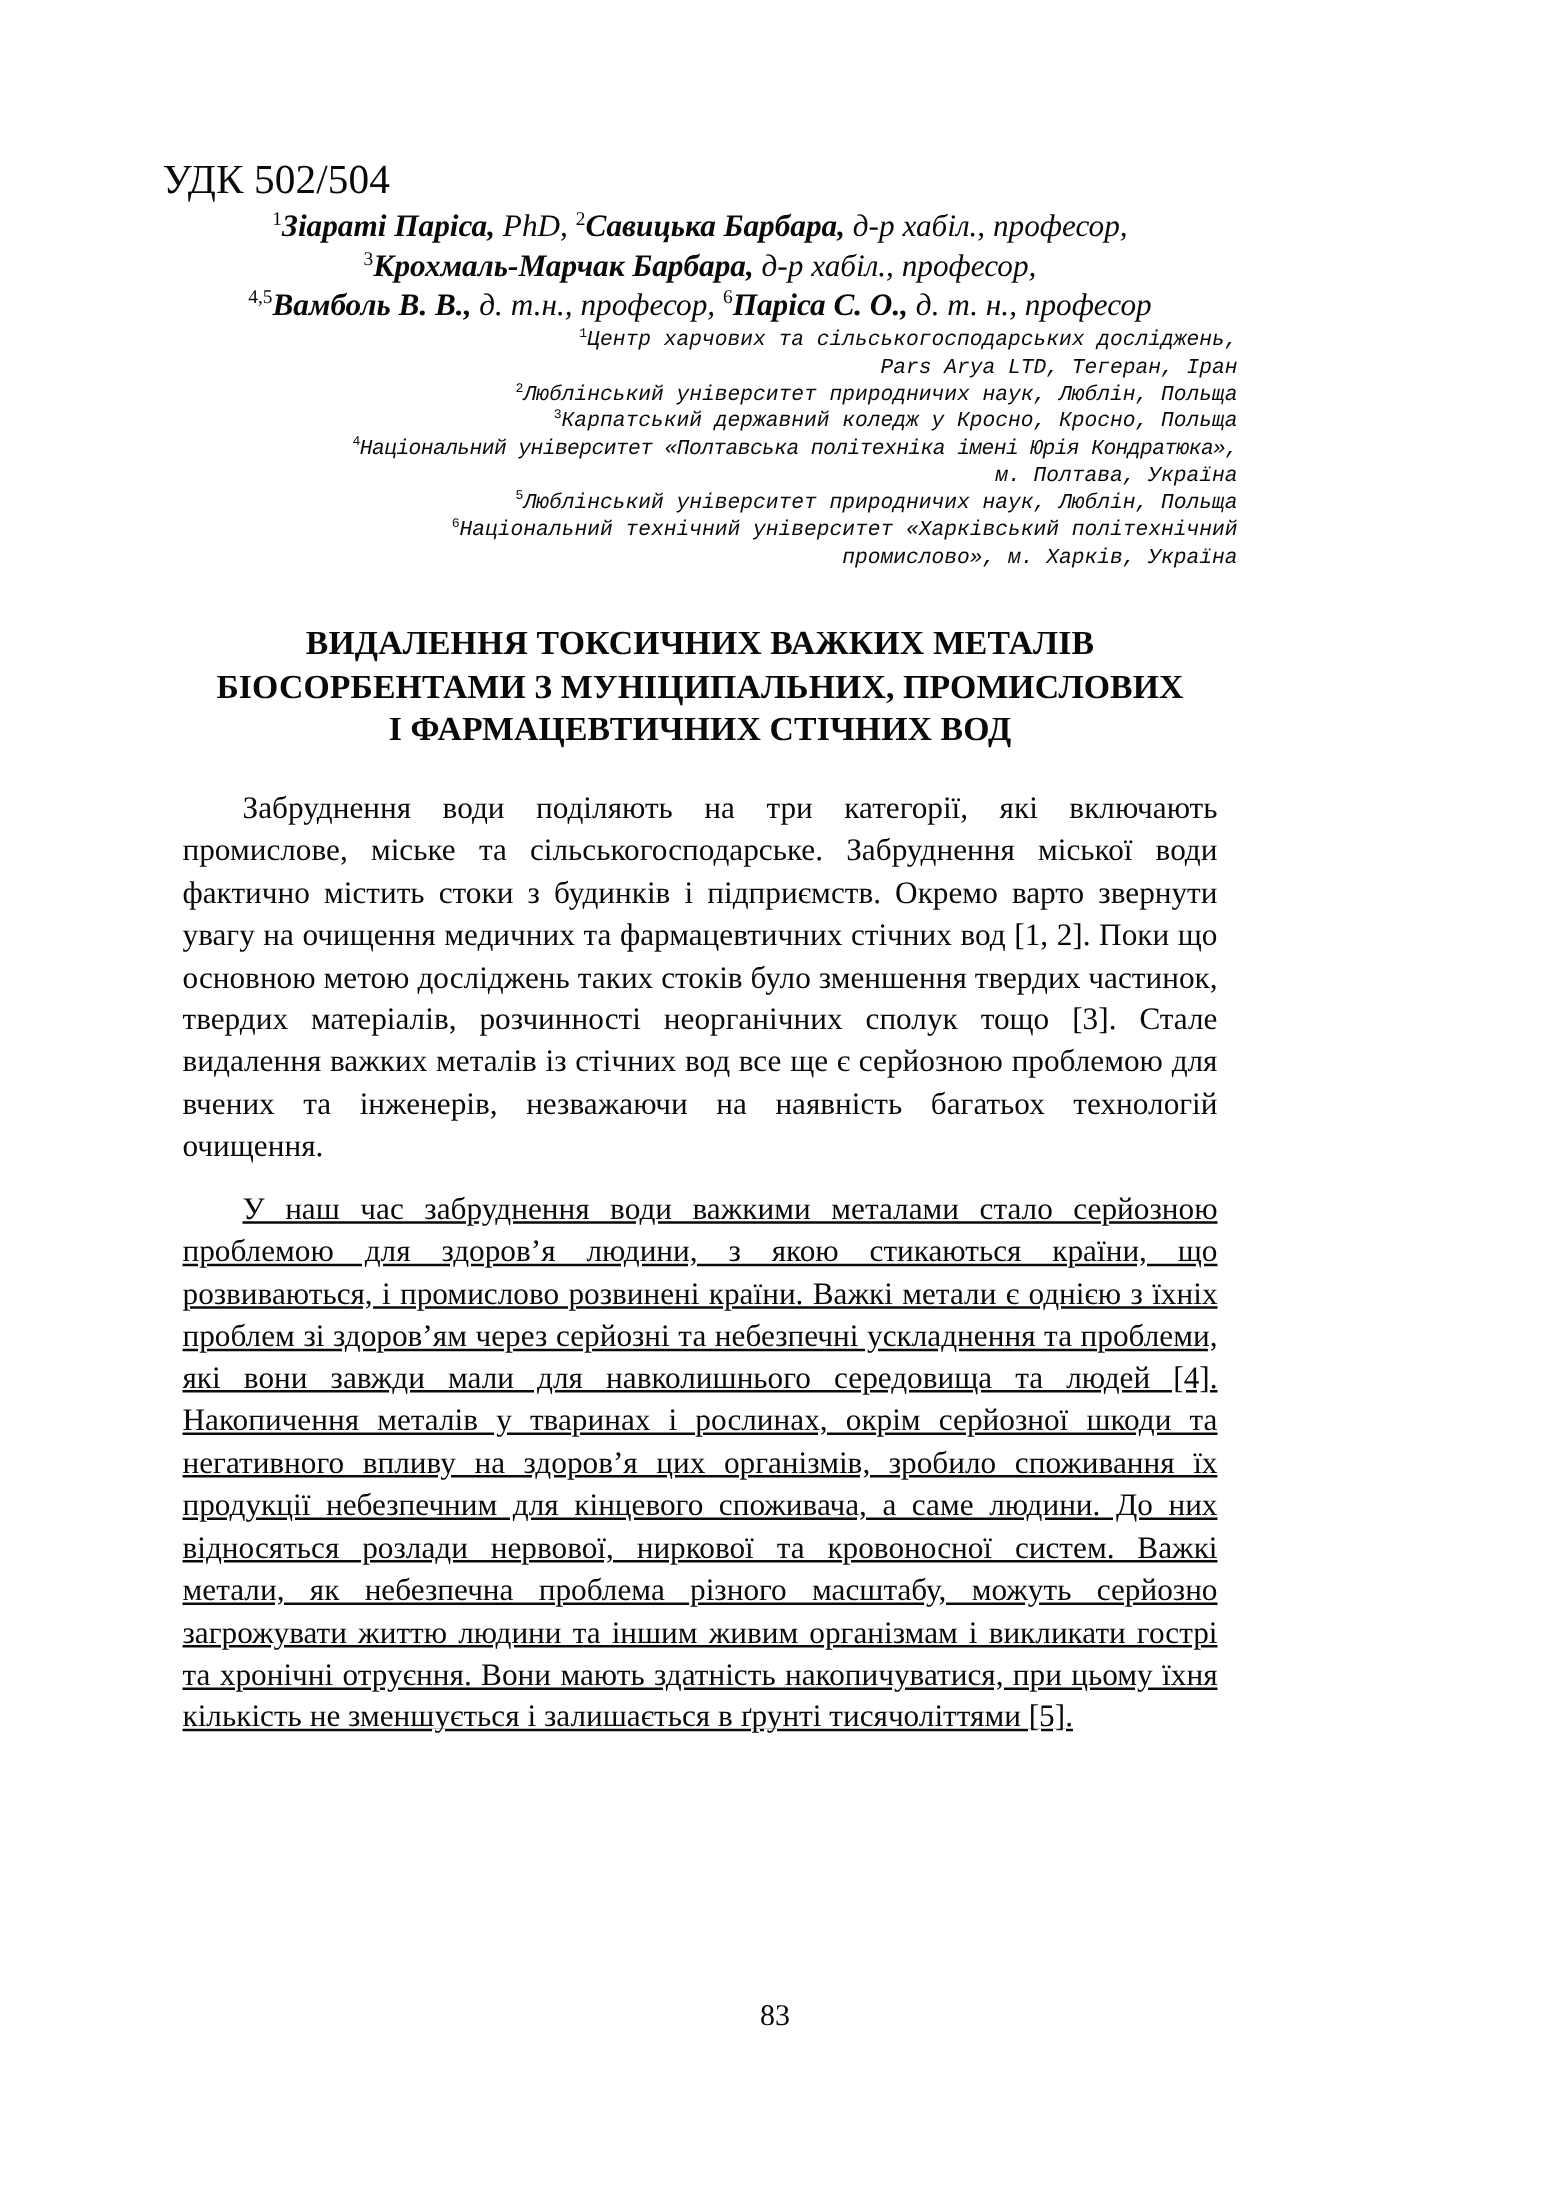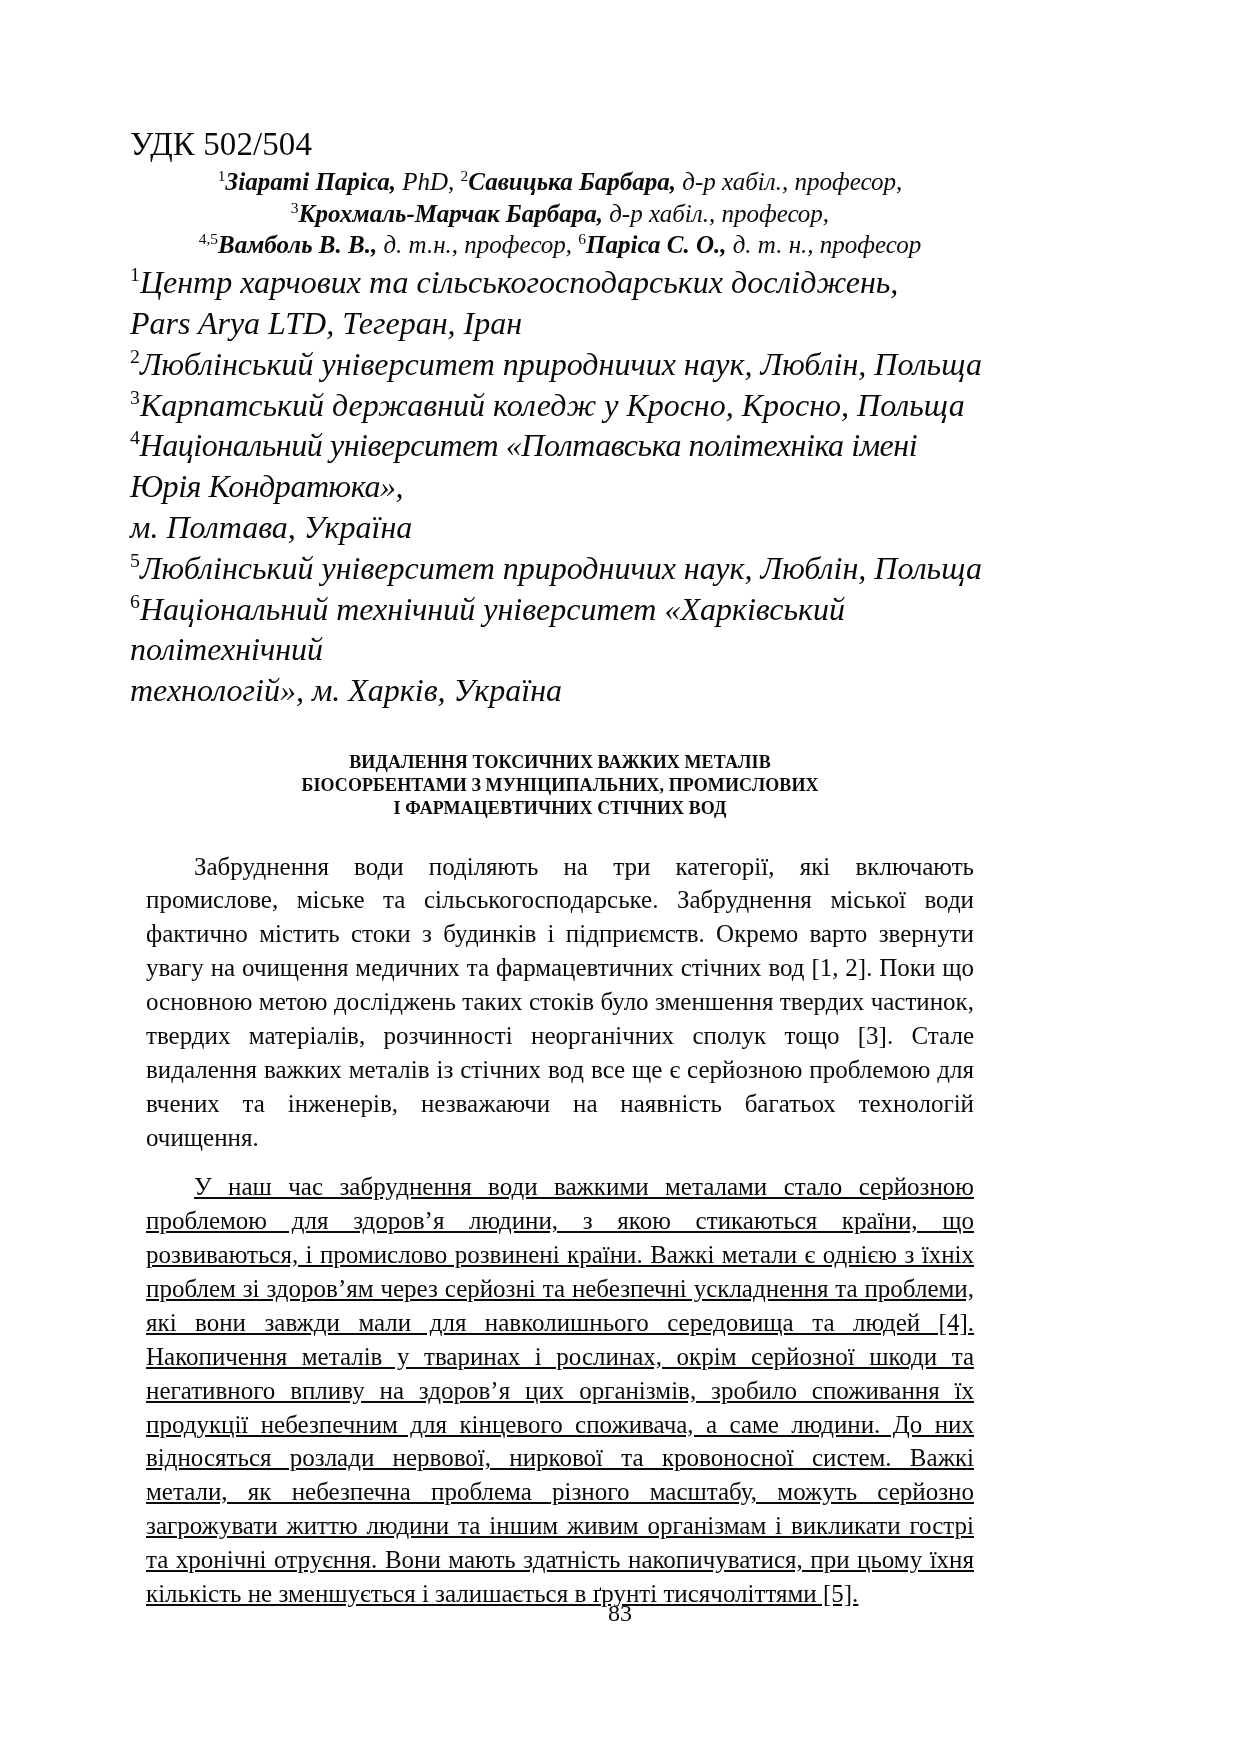--- a/index.html
+++ b/index.html
@@ -50,11 +50,12 @@
 
   
   .affils {
-    text-align: left;
-    font-size: 32px;
+    text-align: right;
+    font-size: 17px;
     line-height: 1.275;
     font-style: italic;
     margin-top: 1px;
+    font-family: Liberation Mono, monospace;
   }
   .affils .ln { display: block; }
   .affils .tight { letter-spacing: -0.45px; }

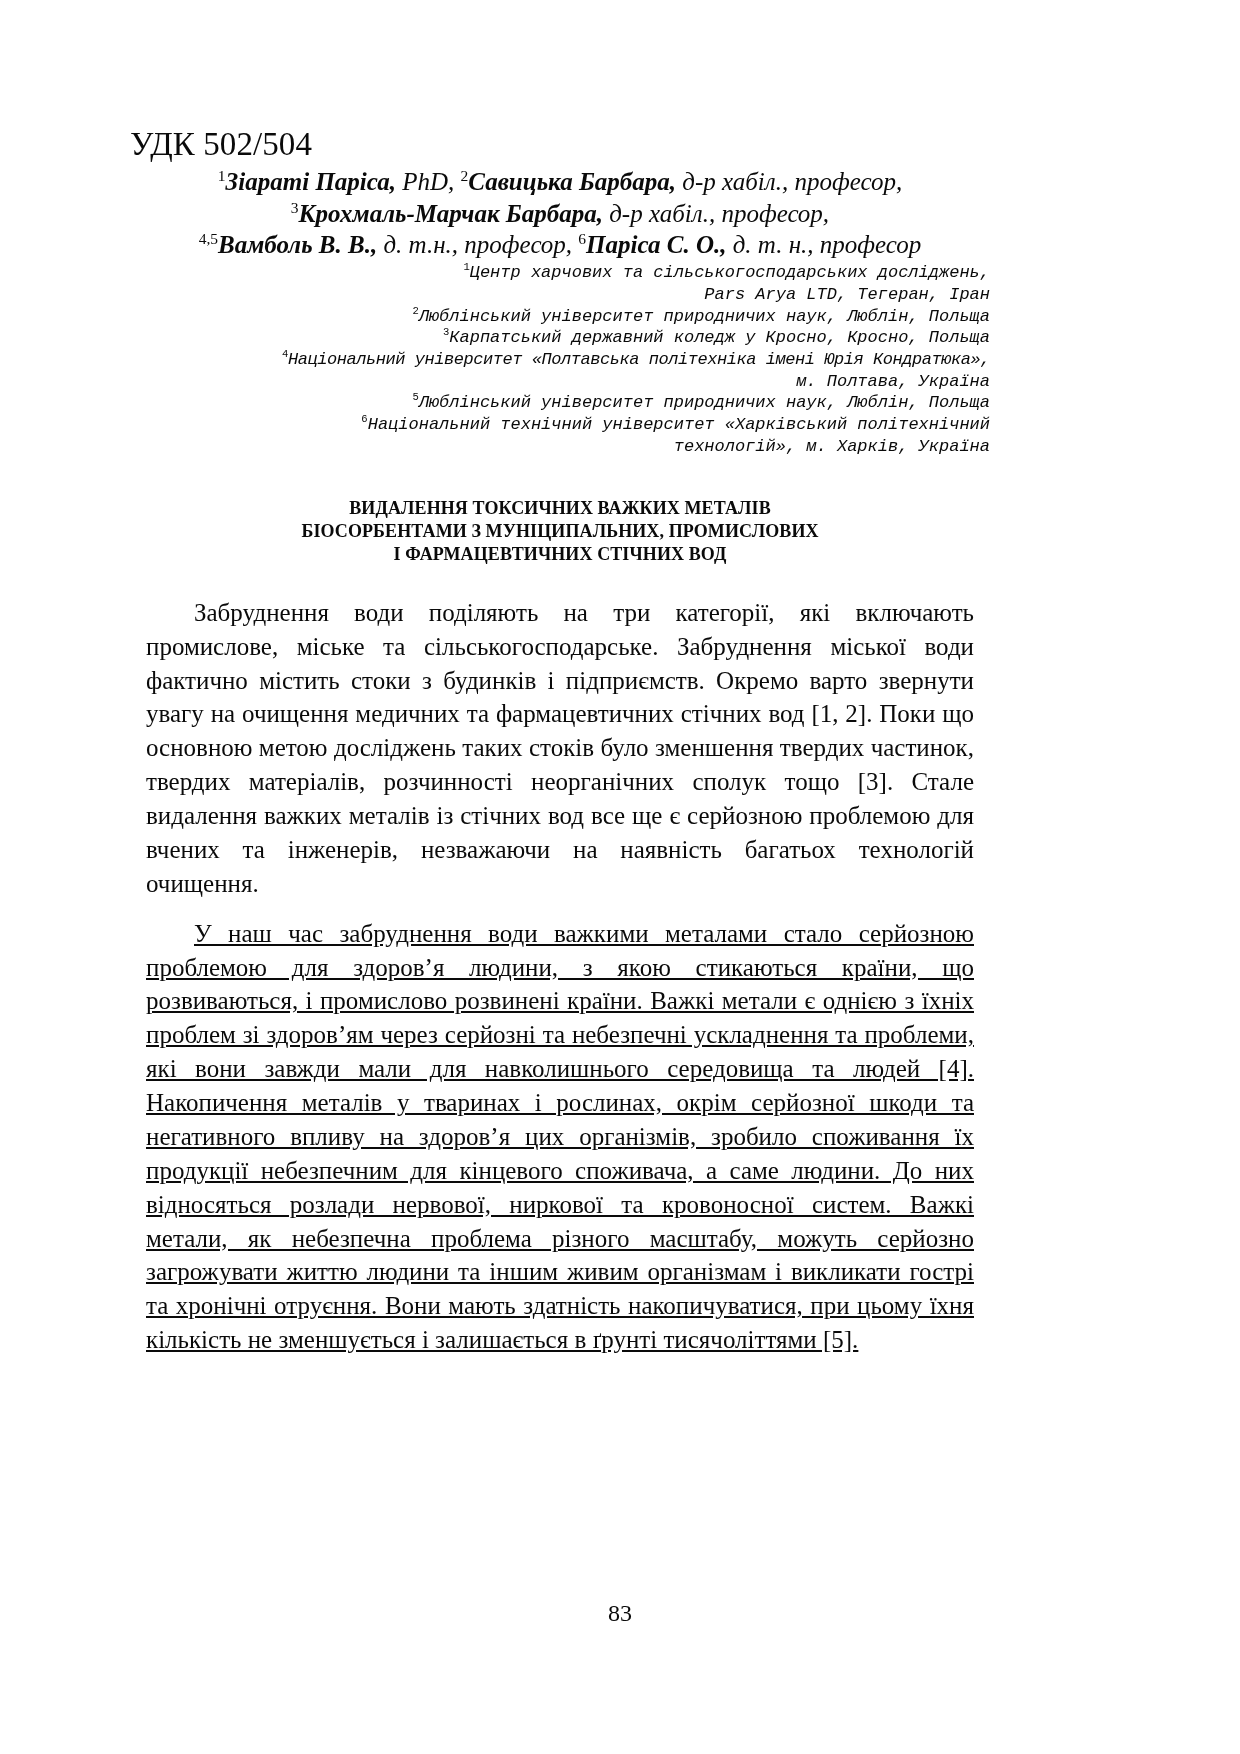--- a/index.html
+++ b/index.html
@@ -117,7 +117,7 @@
     <span class="ln"><sup></sup><span>м. Полтава, Україна</span></span>
     <span class="ln"><sup>5</sup><span>Люблінський університет природничих наук, Люблін, Польща</span></span>
     <span class="ln"><sup>6</sup><span>Національний технічний університет «Харківський політехнічний</span></span>
-    <span class="ln"><sup></sup><span>технологій»,  м. Харків, Україна</span></span>
+    <span class="ln"><sup></sup><span>промислово»,  м. Харків, Україна</span></span>
   </div>
 
   <div class="doc-title">

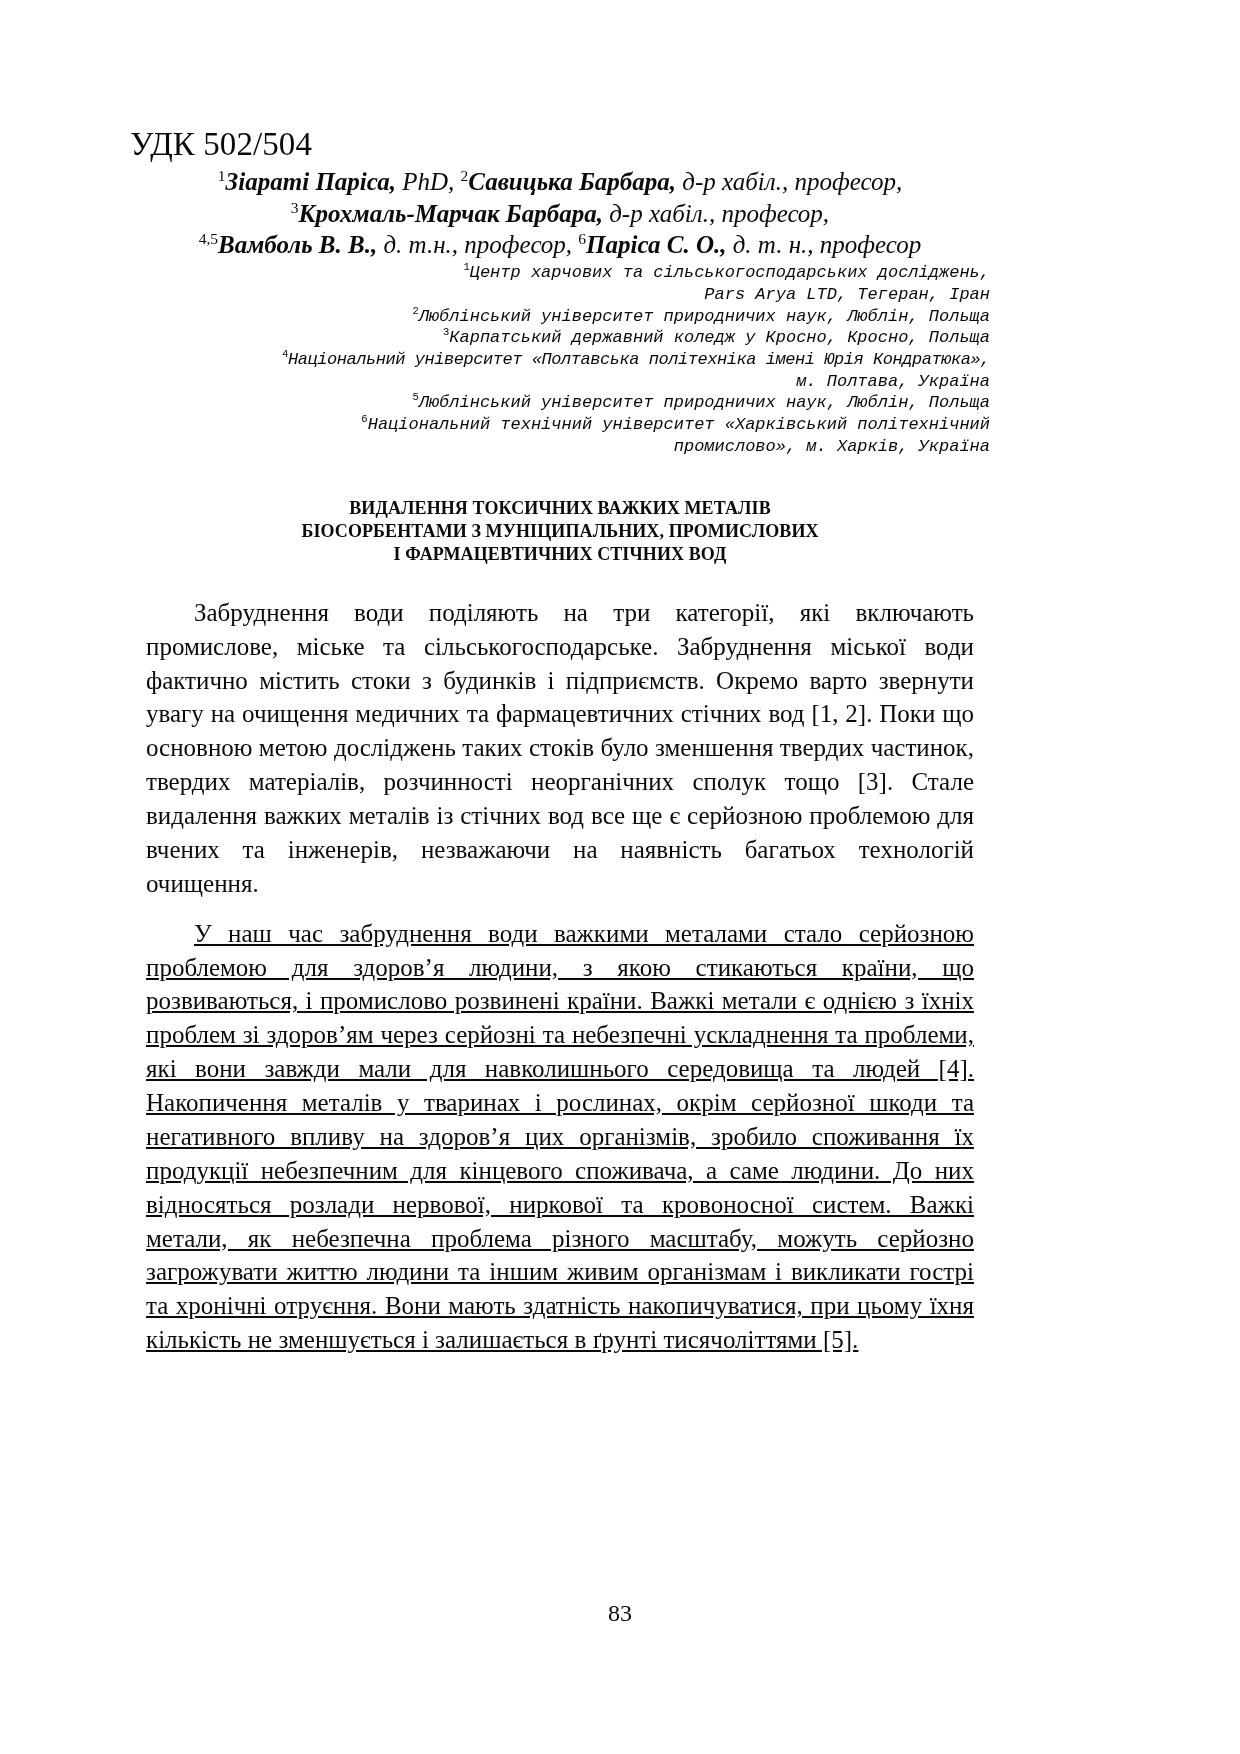--- a/index.html
+++ b/index.html
@@ -64,7 +64,7 @@
   .doc-title {
     text-align: center;
     font-weight: bold;
-    font-size: 18px;
+    font-size: 27px;
     line-height: 1.27;
     margin-top: 40px;
     letter-spacing: 0.1px;

